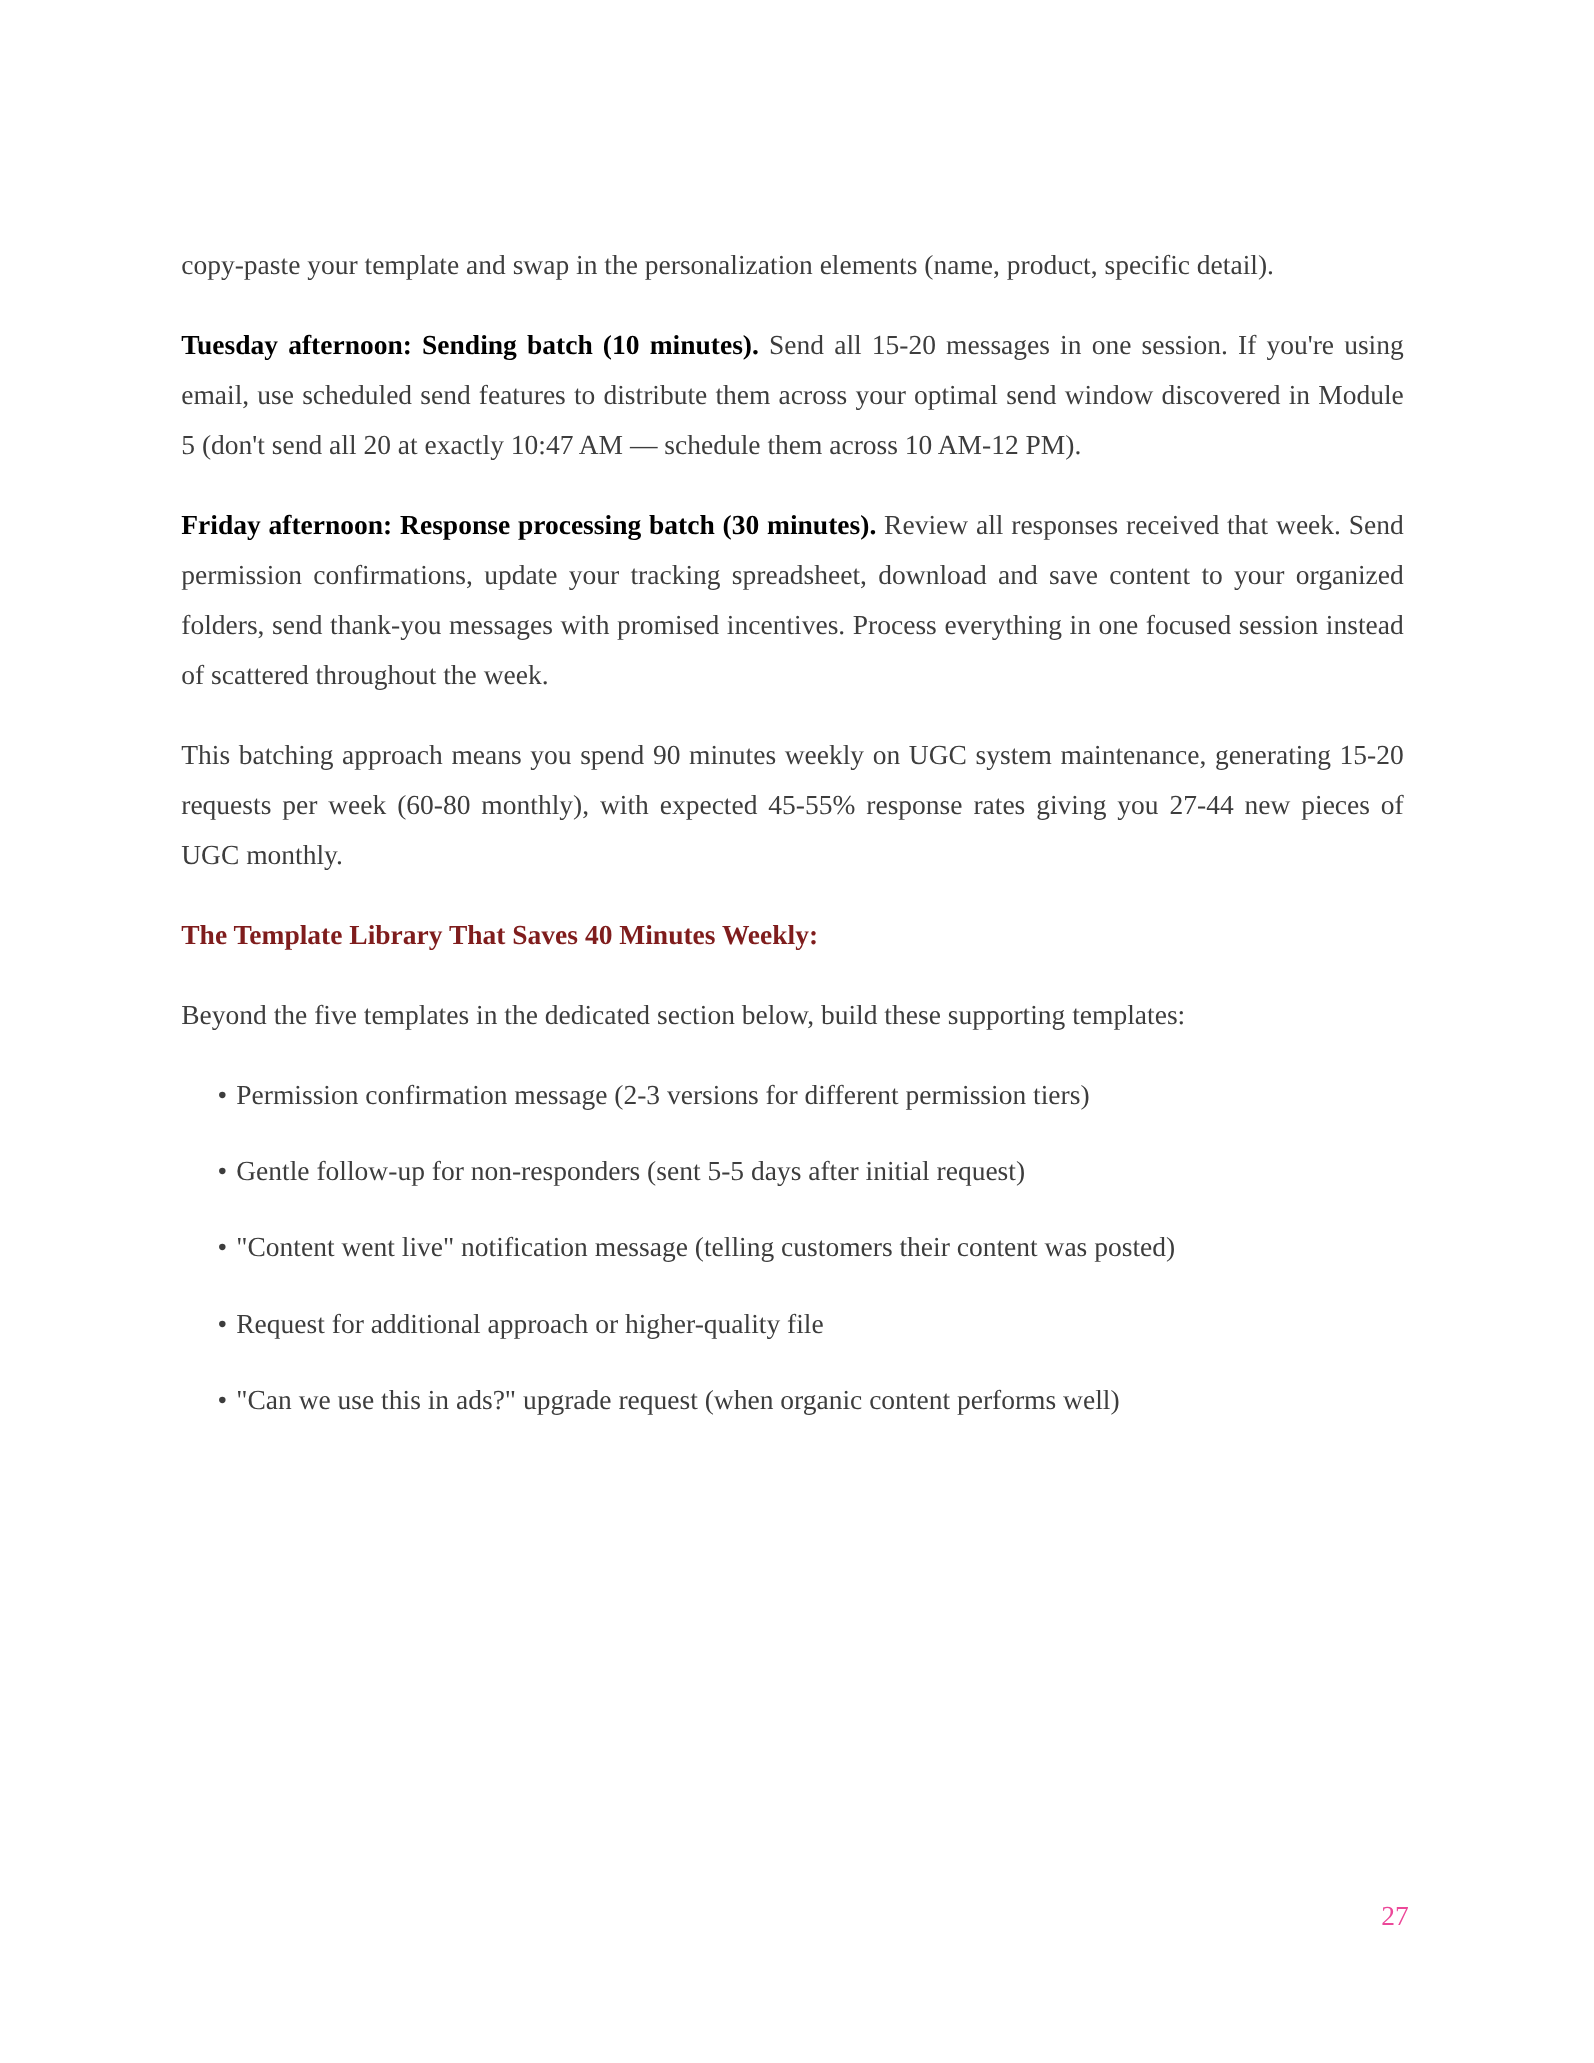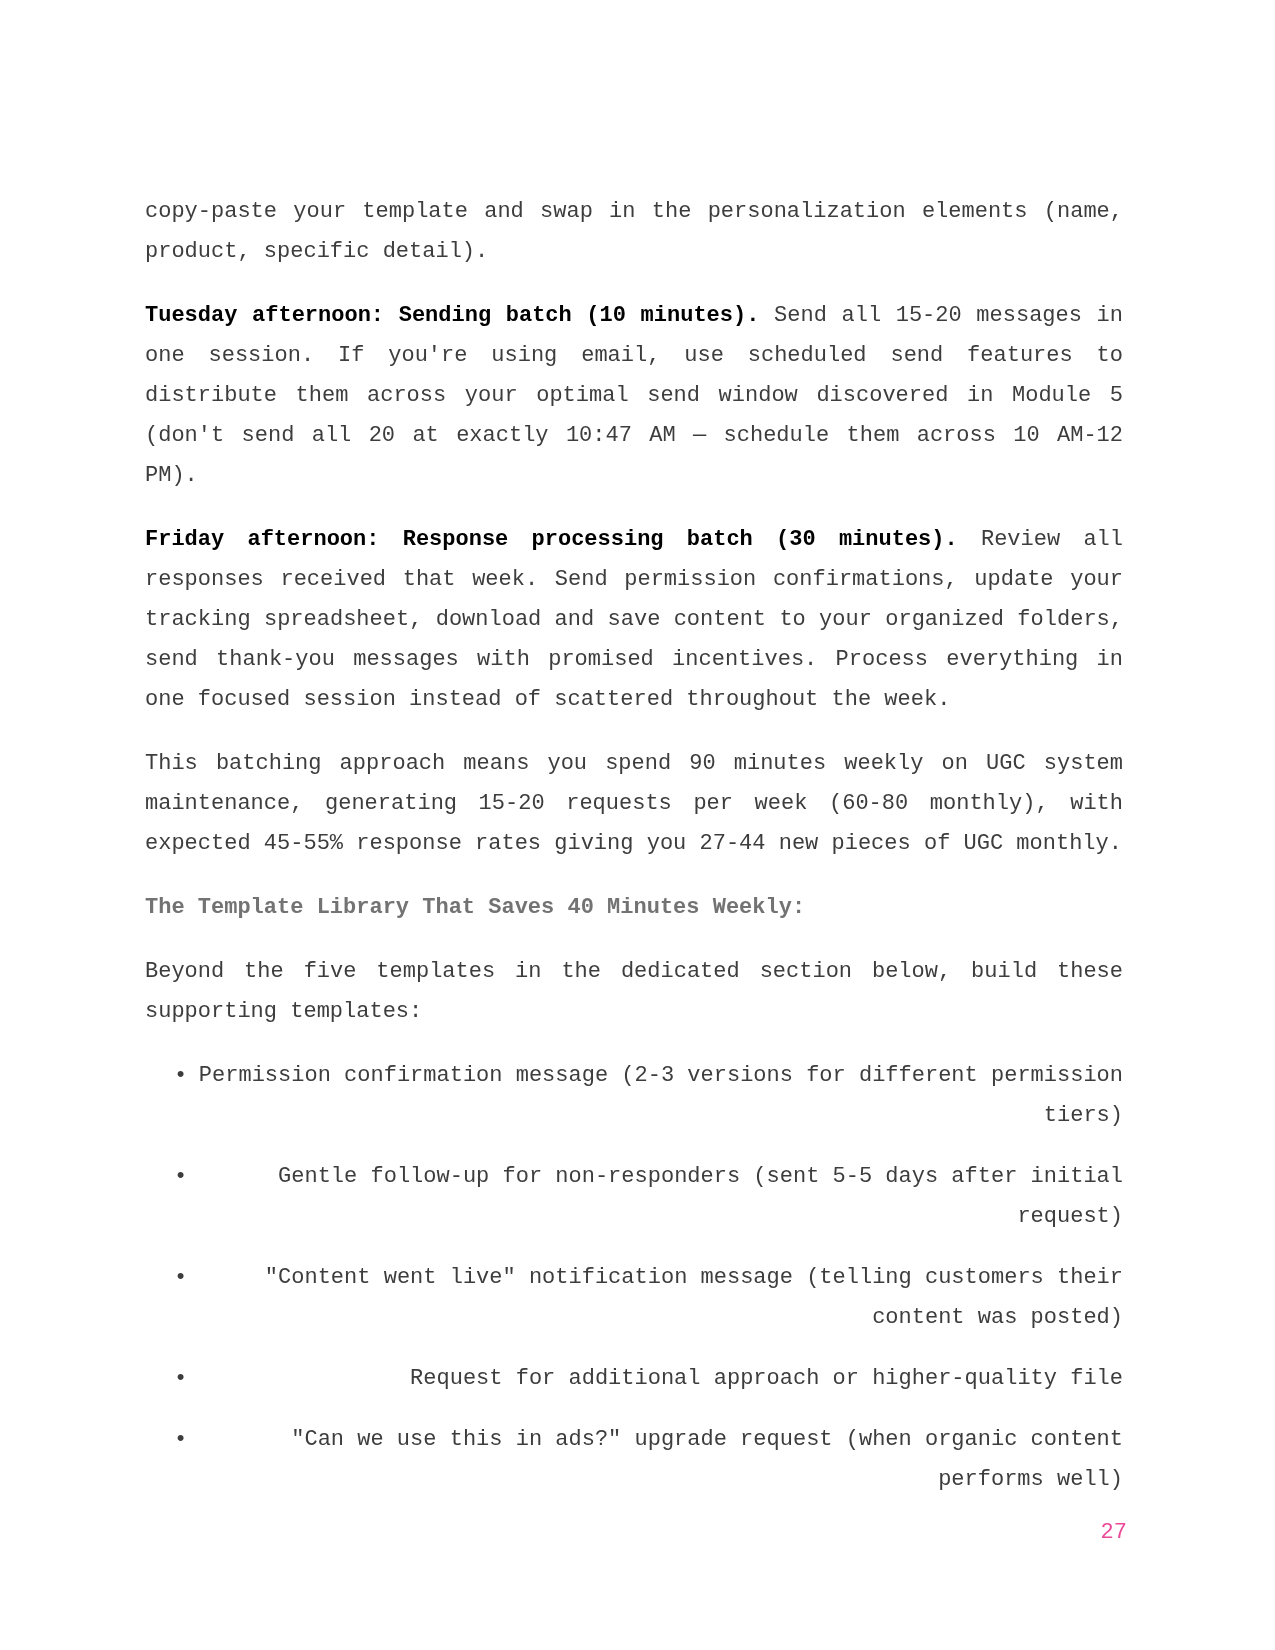--- a/index.html
+++ b/index.html
@@ -13,7 +13,7 @@
     height: 1650px;
     background: #ffffff;
     overflow: hidden;
-    font-family: Liberation Mono, monospace;
+    font-family: Liberation Serif, serif;
     color: #3d3d3d;
   }
   .content {

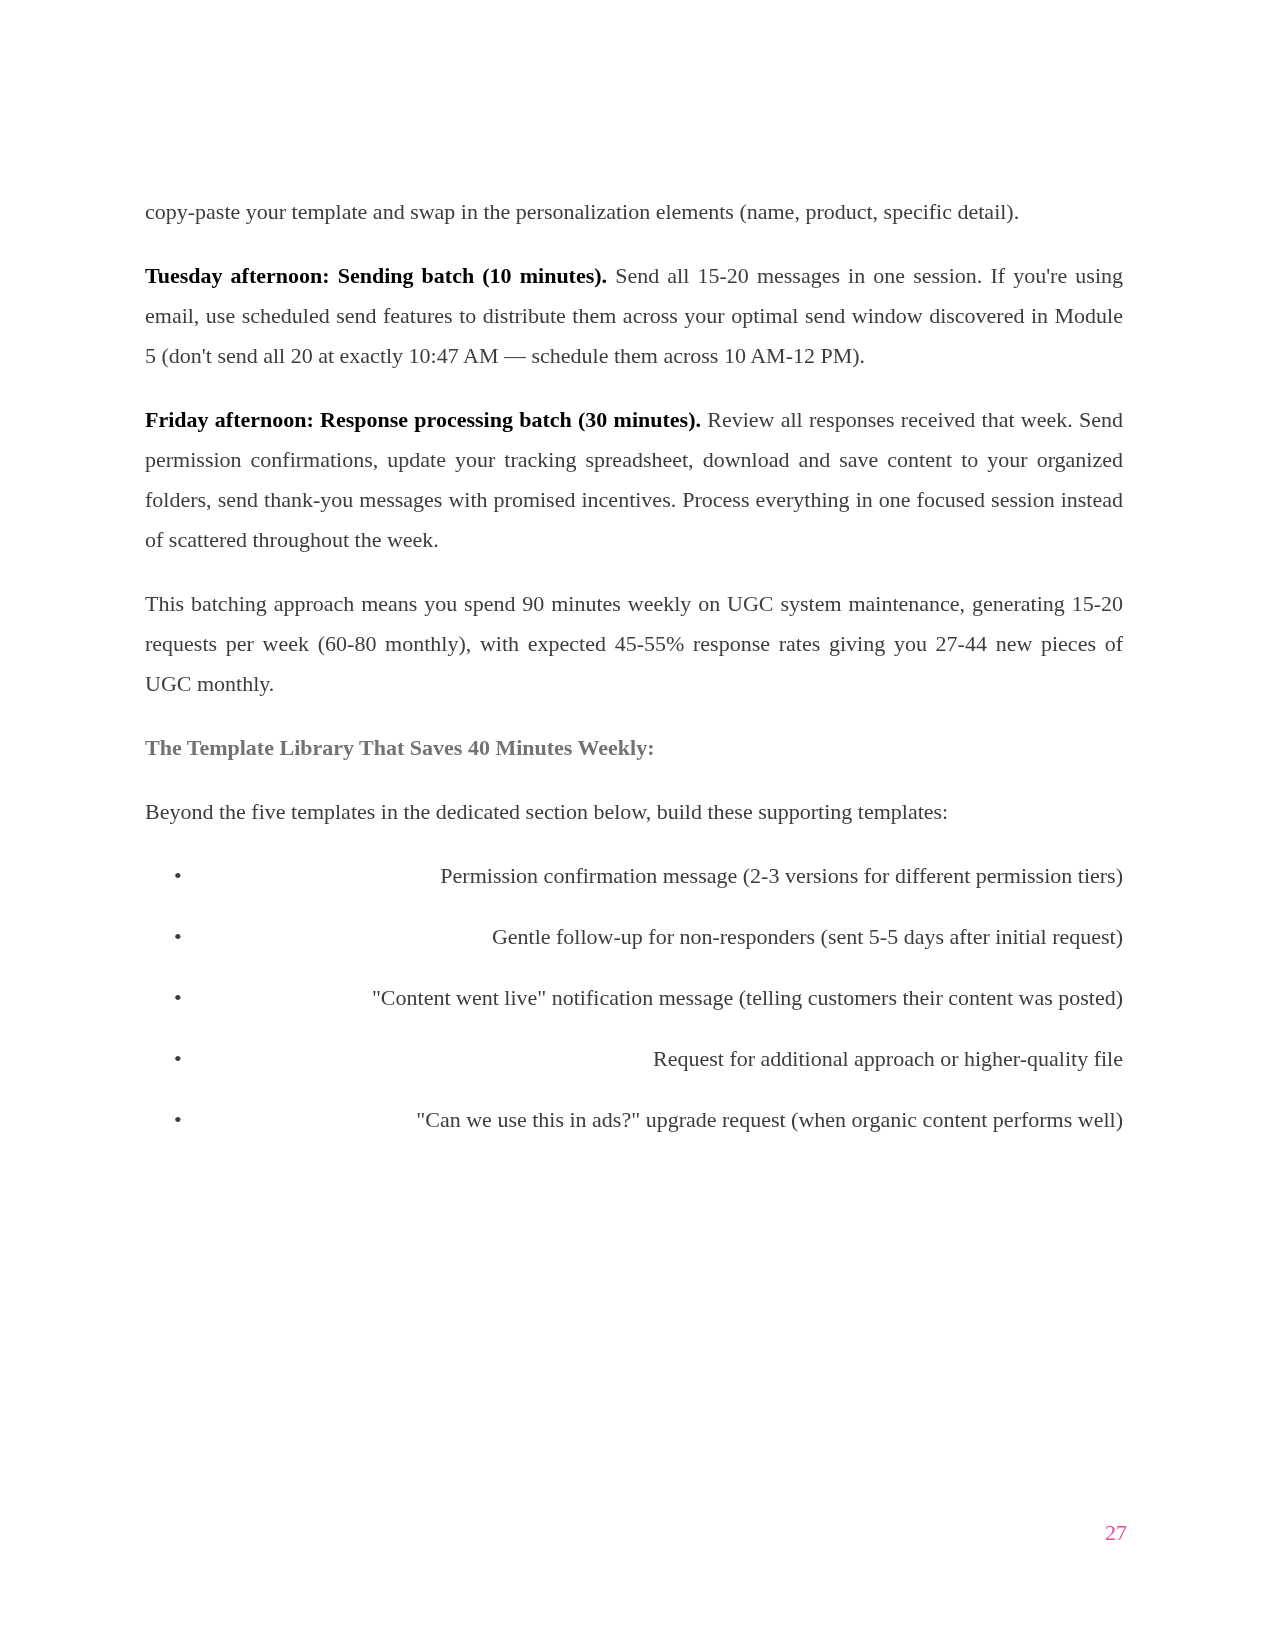--- a/index.html
+++ b/index.html
@@ -37,7 +37,7 @@
     font-size: 22px;
     line-height: 40px;
     font-weight: bold;
-    color: #737373;
+    color: #7f1d1d;
   }
   ul.bullets {
     list-style: none;

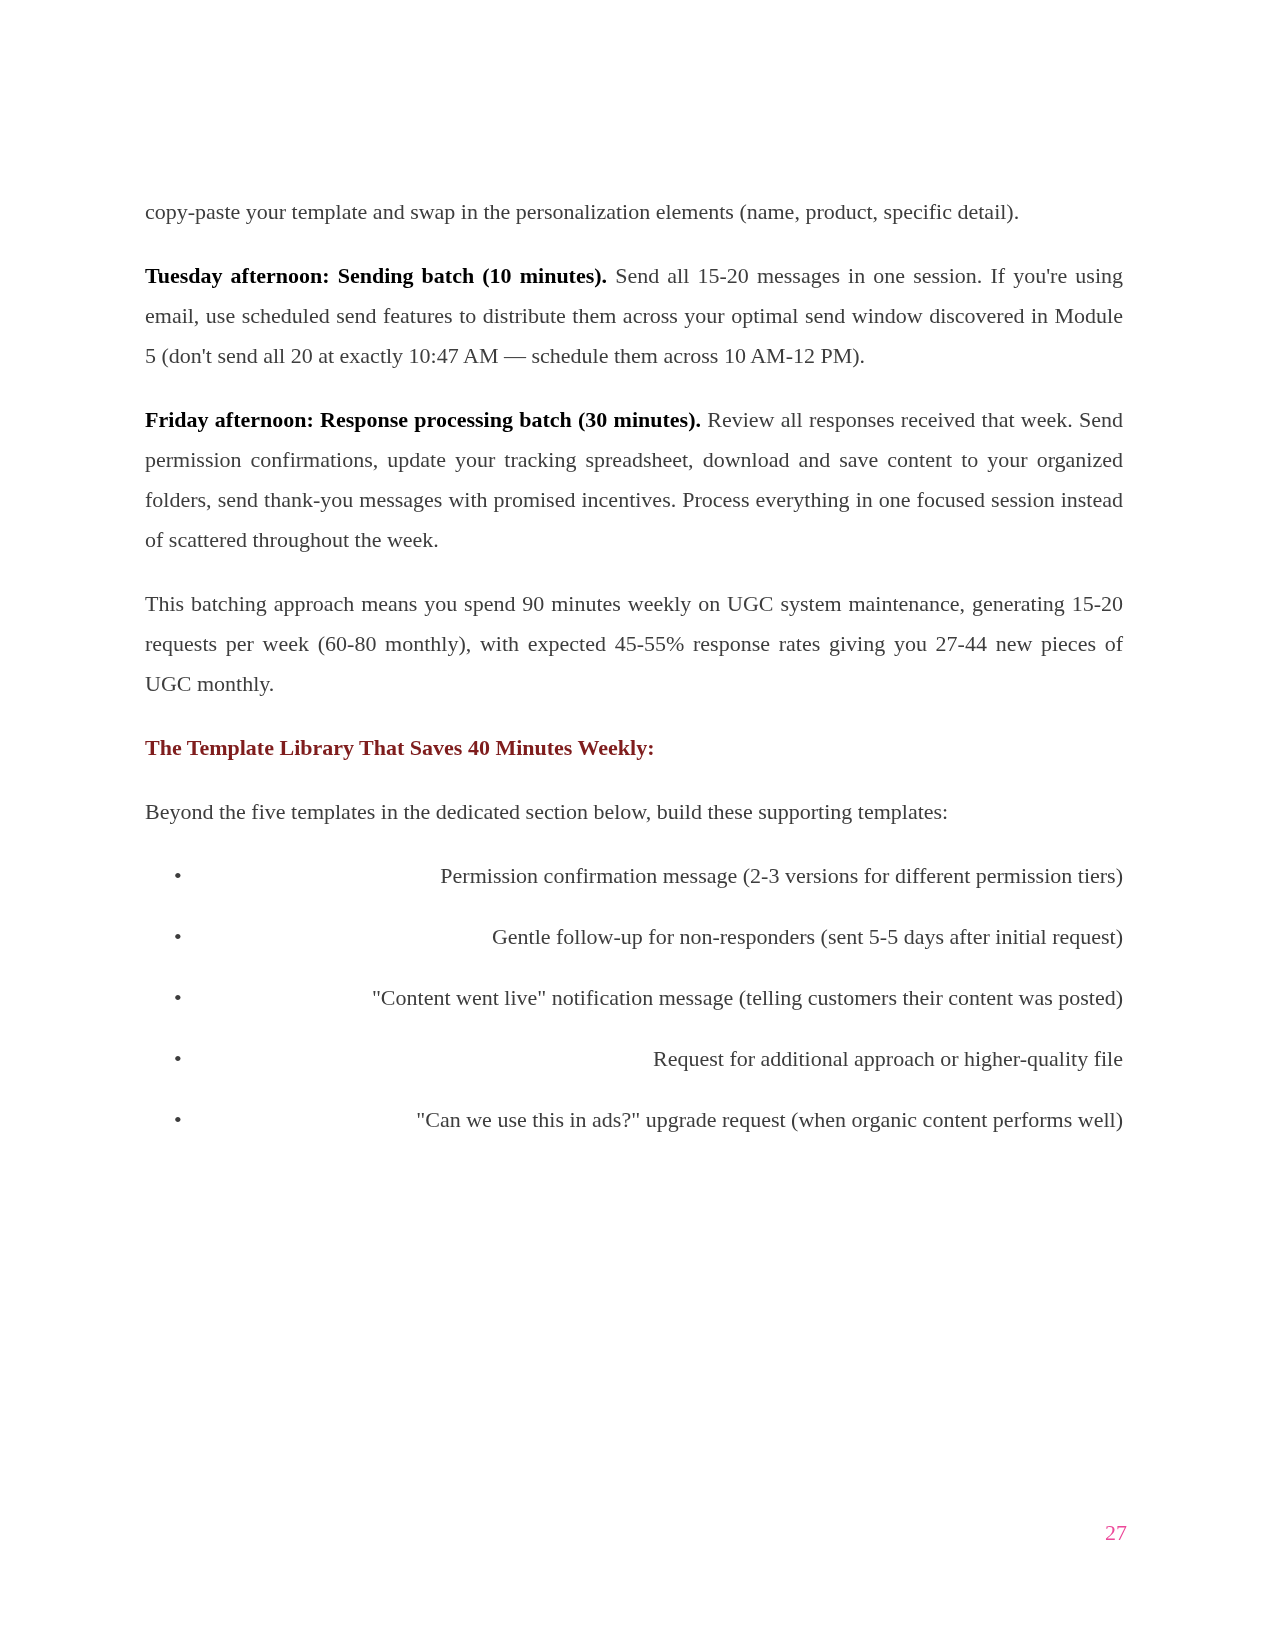--- a/index.html
+++ b/index.html
@@ -48,7 +48,7 @@
     position: relative;
     padding-left: 44px;
     margin: 0 0 21px 0;
-    text-align: right;
+    text-align: left;
   }
   li.bullet::before {
     content: "\2022";

